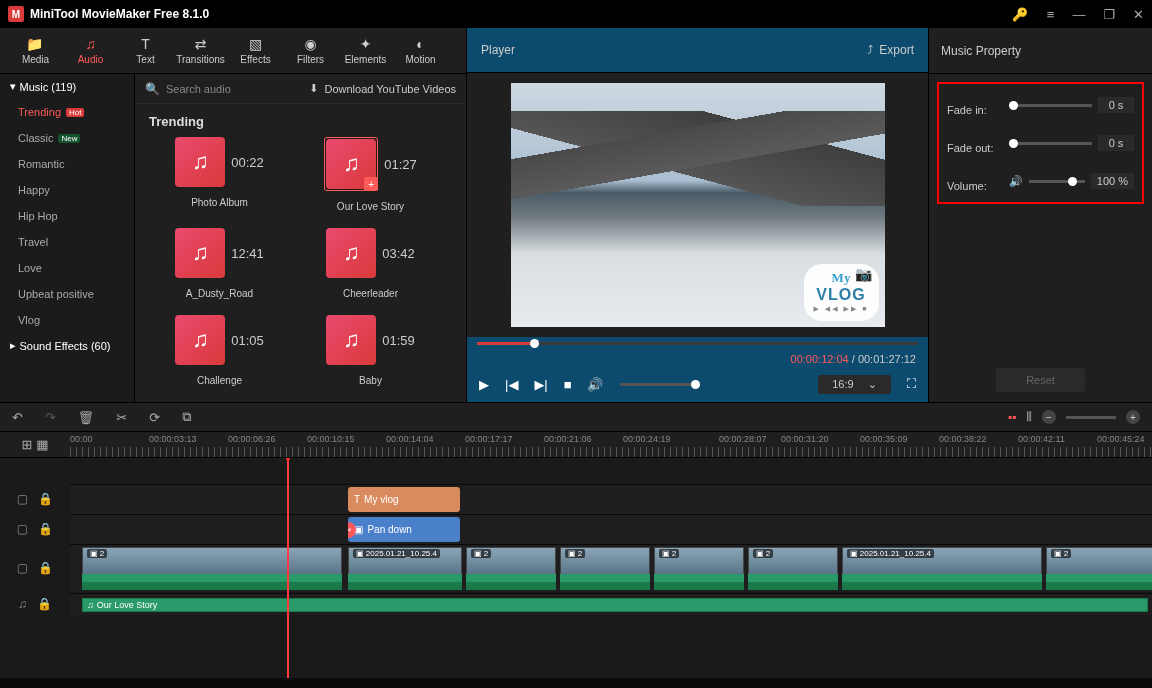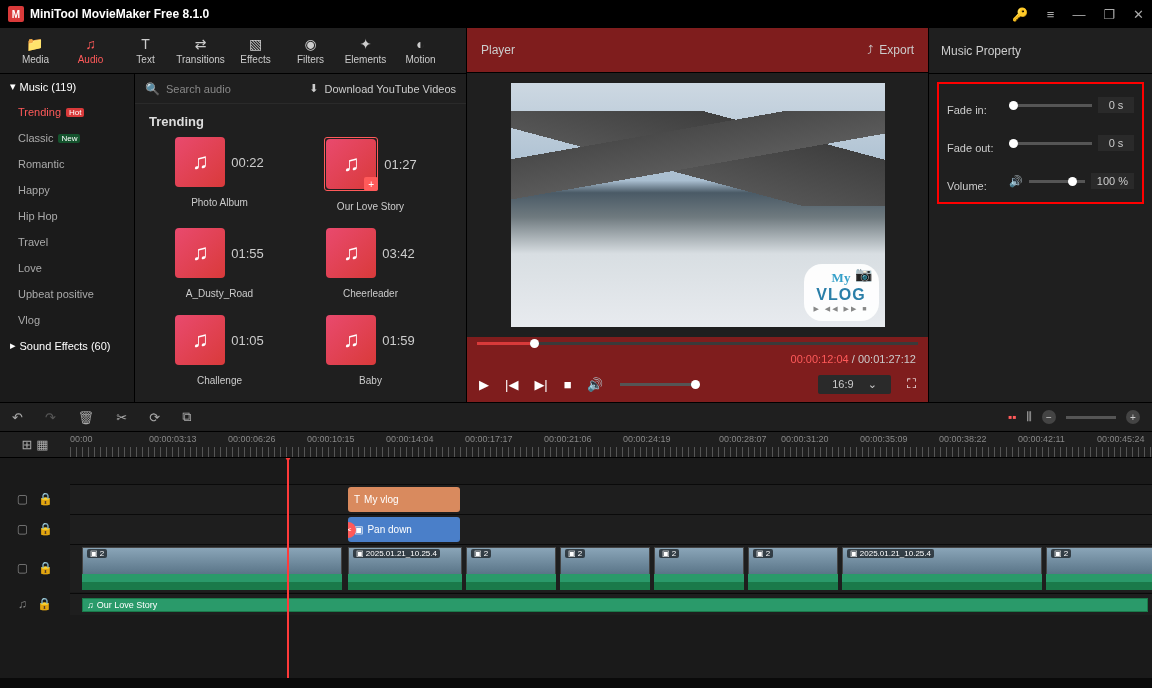--- a/index.html
+++ b/index.html
@@ -43,7 +43,7 @@
 .dur { font-size: 13px; color: #ccc; }
 .card-name { font-size: 10px; color: #ccc; margin-top: 10px; text-align:center; }
 
-.player-col { flex: 1; background: #7f1d1d; display: flex; flex-direction: column; border-left:1px solid #000; border-right:1px solid #000;}
+.player-col { flex: 1; background: #0c4a6e; display: flex; flex-direction: column; border-left:1px solid #000; border-right:1px solid #000;}
 .player-head { height: 46px; display: flex; align-items: center; justify-content: space-between; padding: 0 14px; border-bottom:1px solid #000; font-size:12px; color:#ccc;}
 .export-btn { display: flex; align-items: center; gap: 6px; cursor: pointer;}
 .video-area { flex: 1; display: flex; align-items: center; justify-content: center; background: #1f1f1f; padding: 10px 0;}

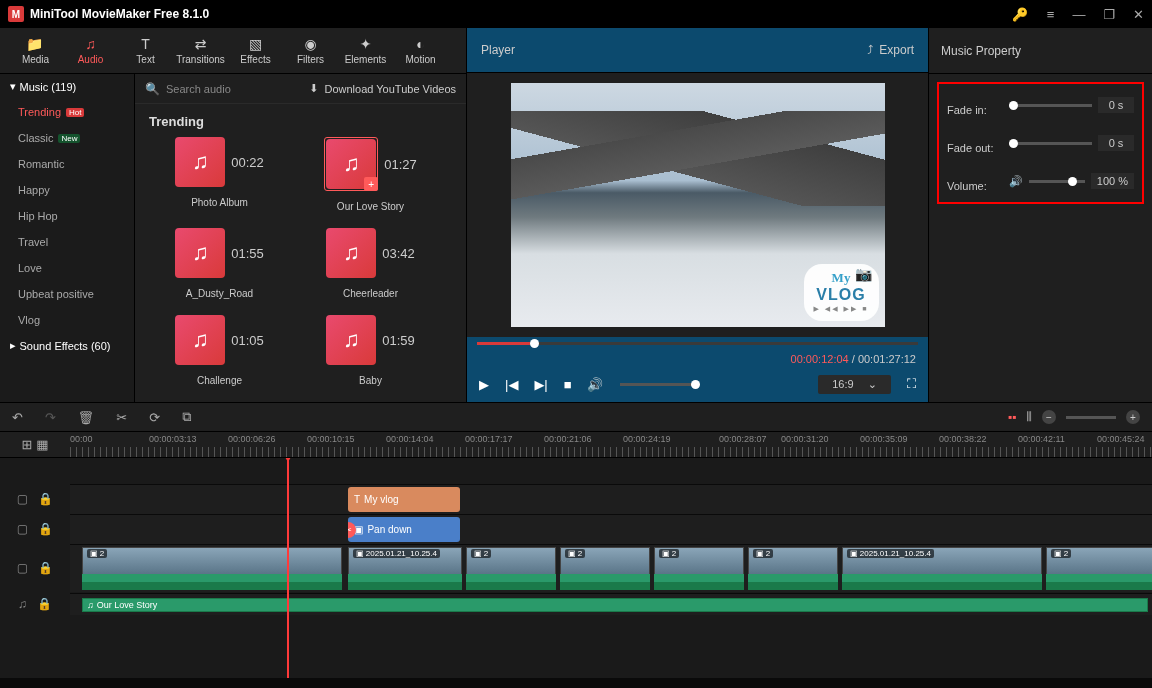--- a/index.html
+++ b/index.html
@@ -248,7 +248,7 @@
                 <div class="thumb-wrap">
                   <div class="thumb">♫</div>
                 </div>
-                <div class="dur">01:55</div>
+                <div class="dur">12:41</div>
               </div>
               <div class="card-name">A_Dusty_Road</div>
             </div>

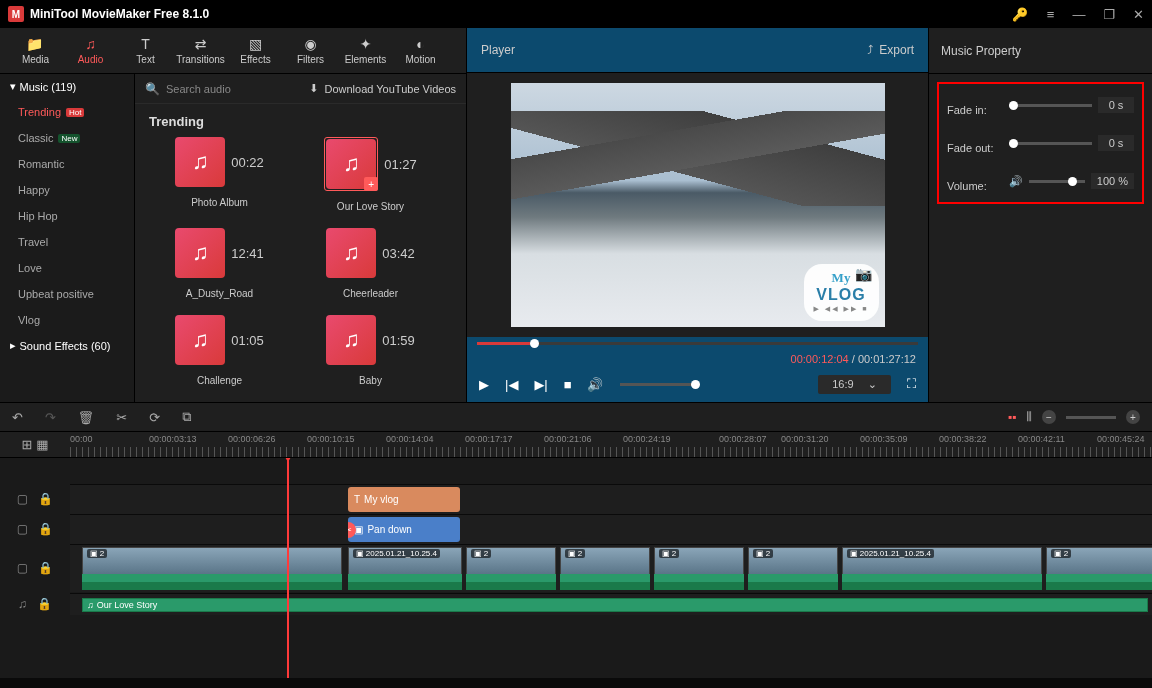--- a/index.html
+++ b/index.html
@@ -358,6 +358,9 @@
       </div>
     </div>
     <div style="flex:1"></div>
+    <div class="prop-btn-row">
+      <div class="reset-btn">Reset</div>
+    </div>
   </div>
 </div>
 

